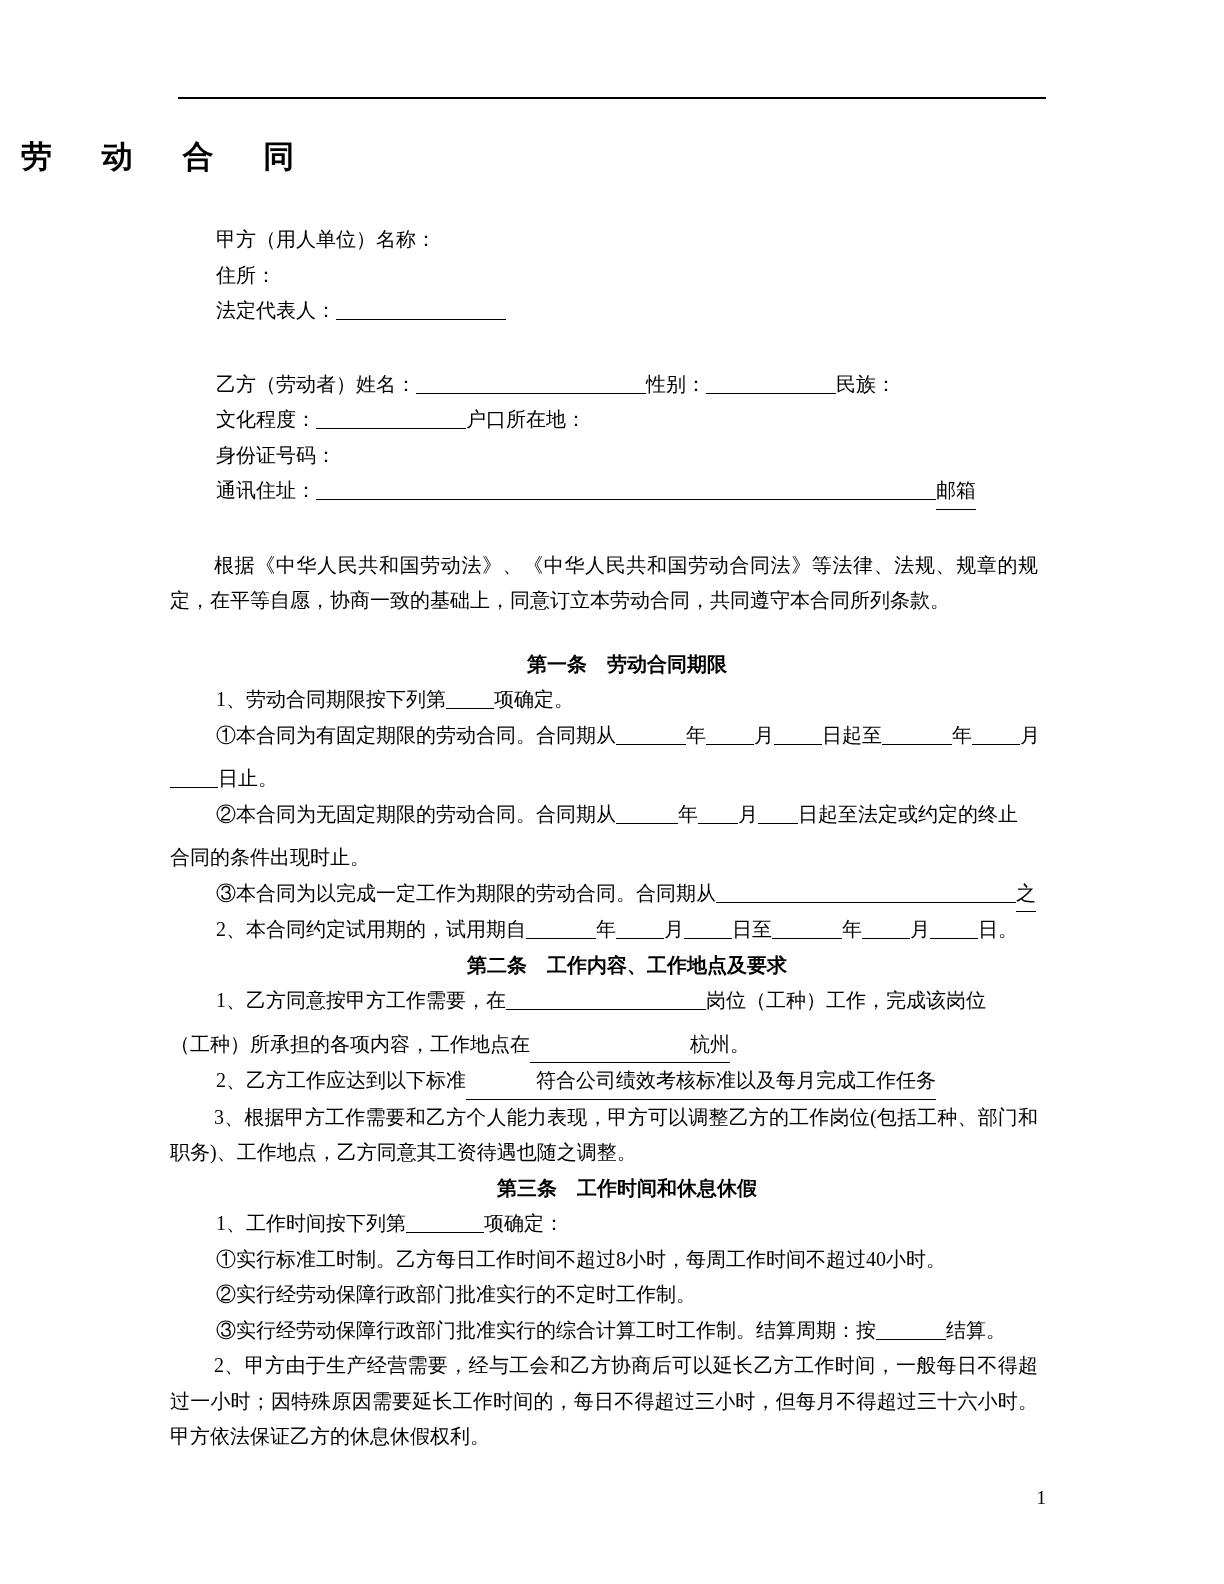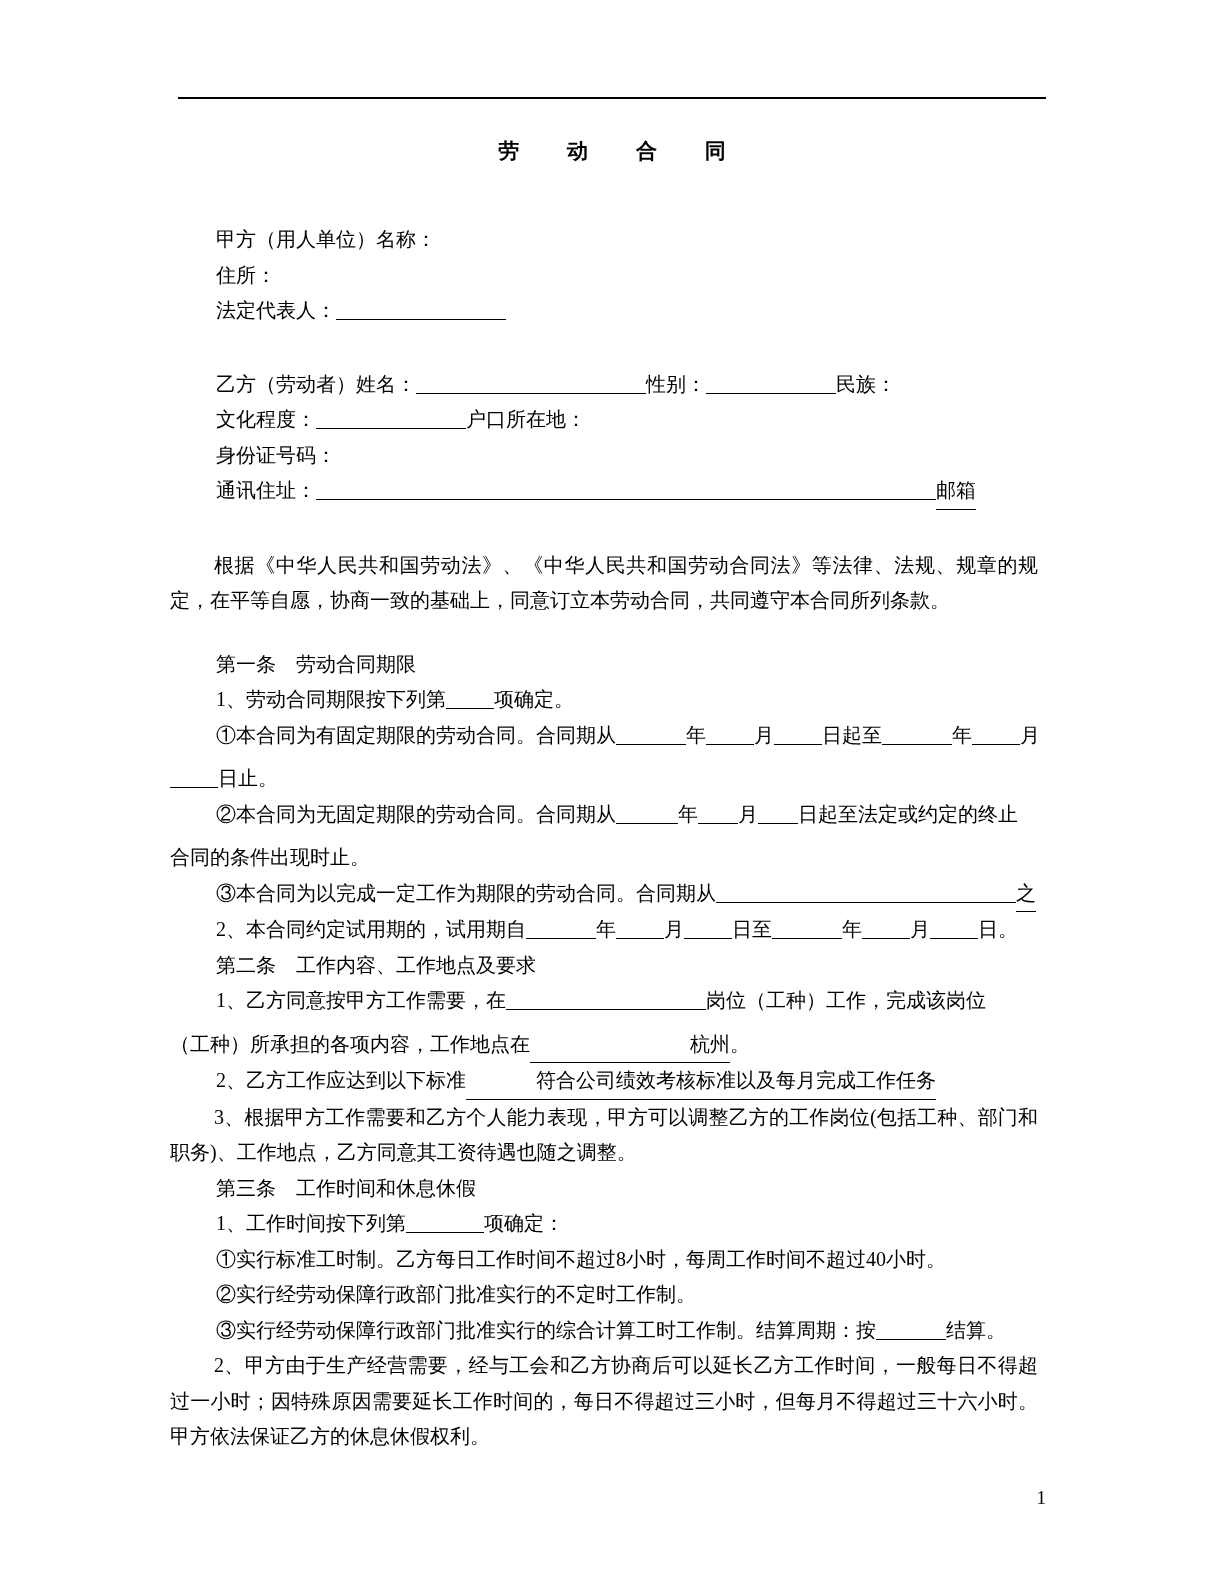--- a/index.html
+++ b/index.html
@@ -39,12 +39,12 @@
     left: 0;
     top: 138px;
     width: 1224px;
-    text-align: center;
-    font-size: 21px;
+    text-align: left;
+    font-size: 31px;
     font-weight: bold;
     letter-spacing: 21px;
     text-indent: 21px;
-    font-family: Liberation Sans, sans-serif;
+    font-family: Liberation Serif, serif;
     line-height: 1.2;
   }
 

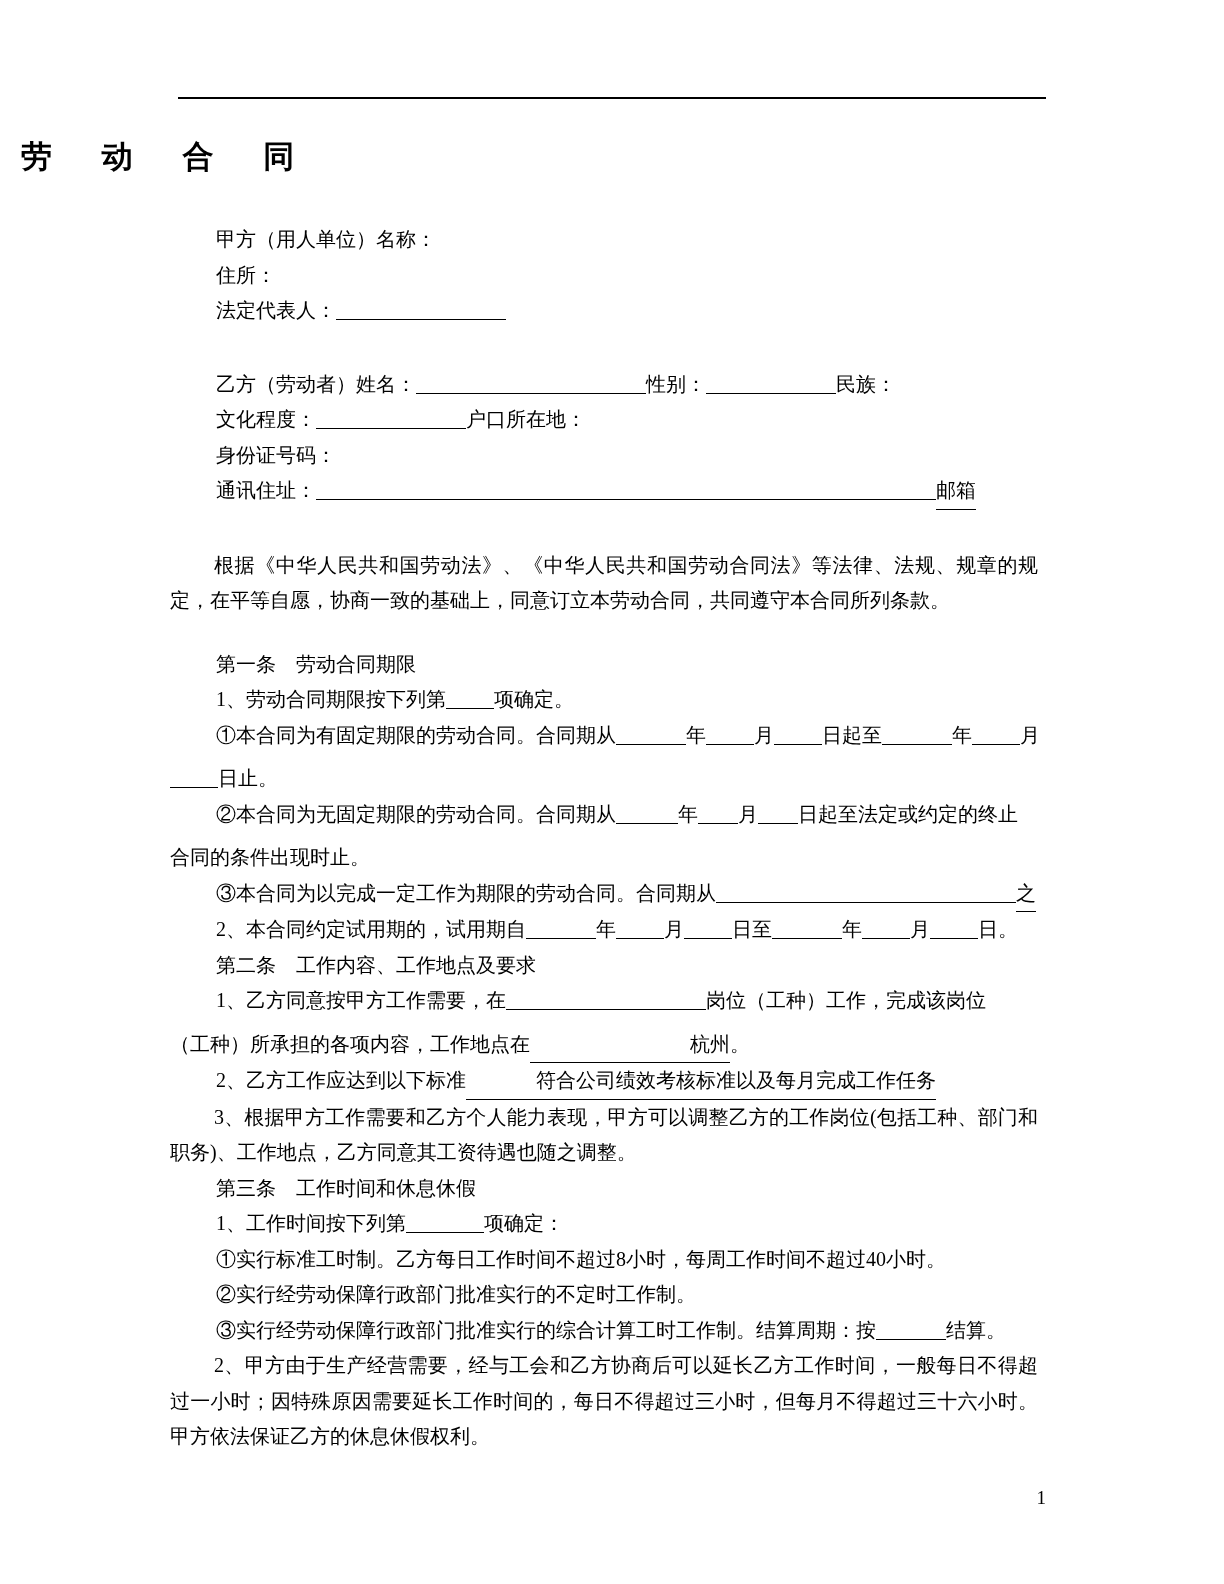--- a/index.html
+++ b/index.html
@@ -74,9 +74,10 @@
   .gap-lg { height: 38px; }
 
   .sec-head {
-    font-weight: normal;
+    font-weight: bold;
     padding-left: 46px;
     white-space: nowrap;
+    text-align: center;
   }
 
   

